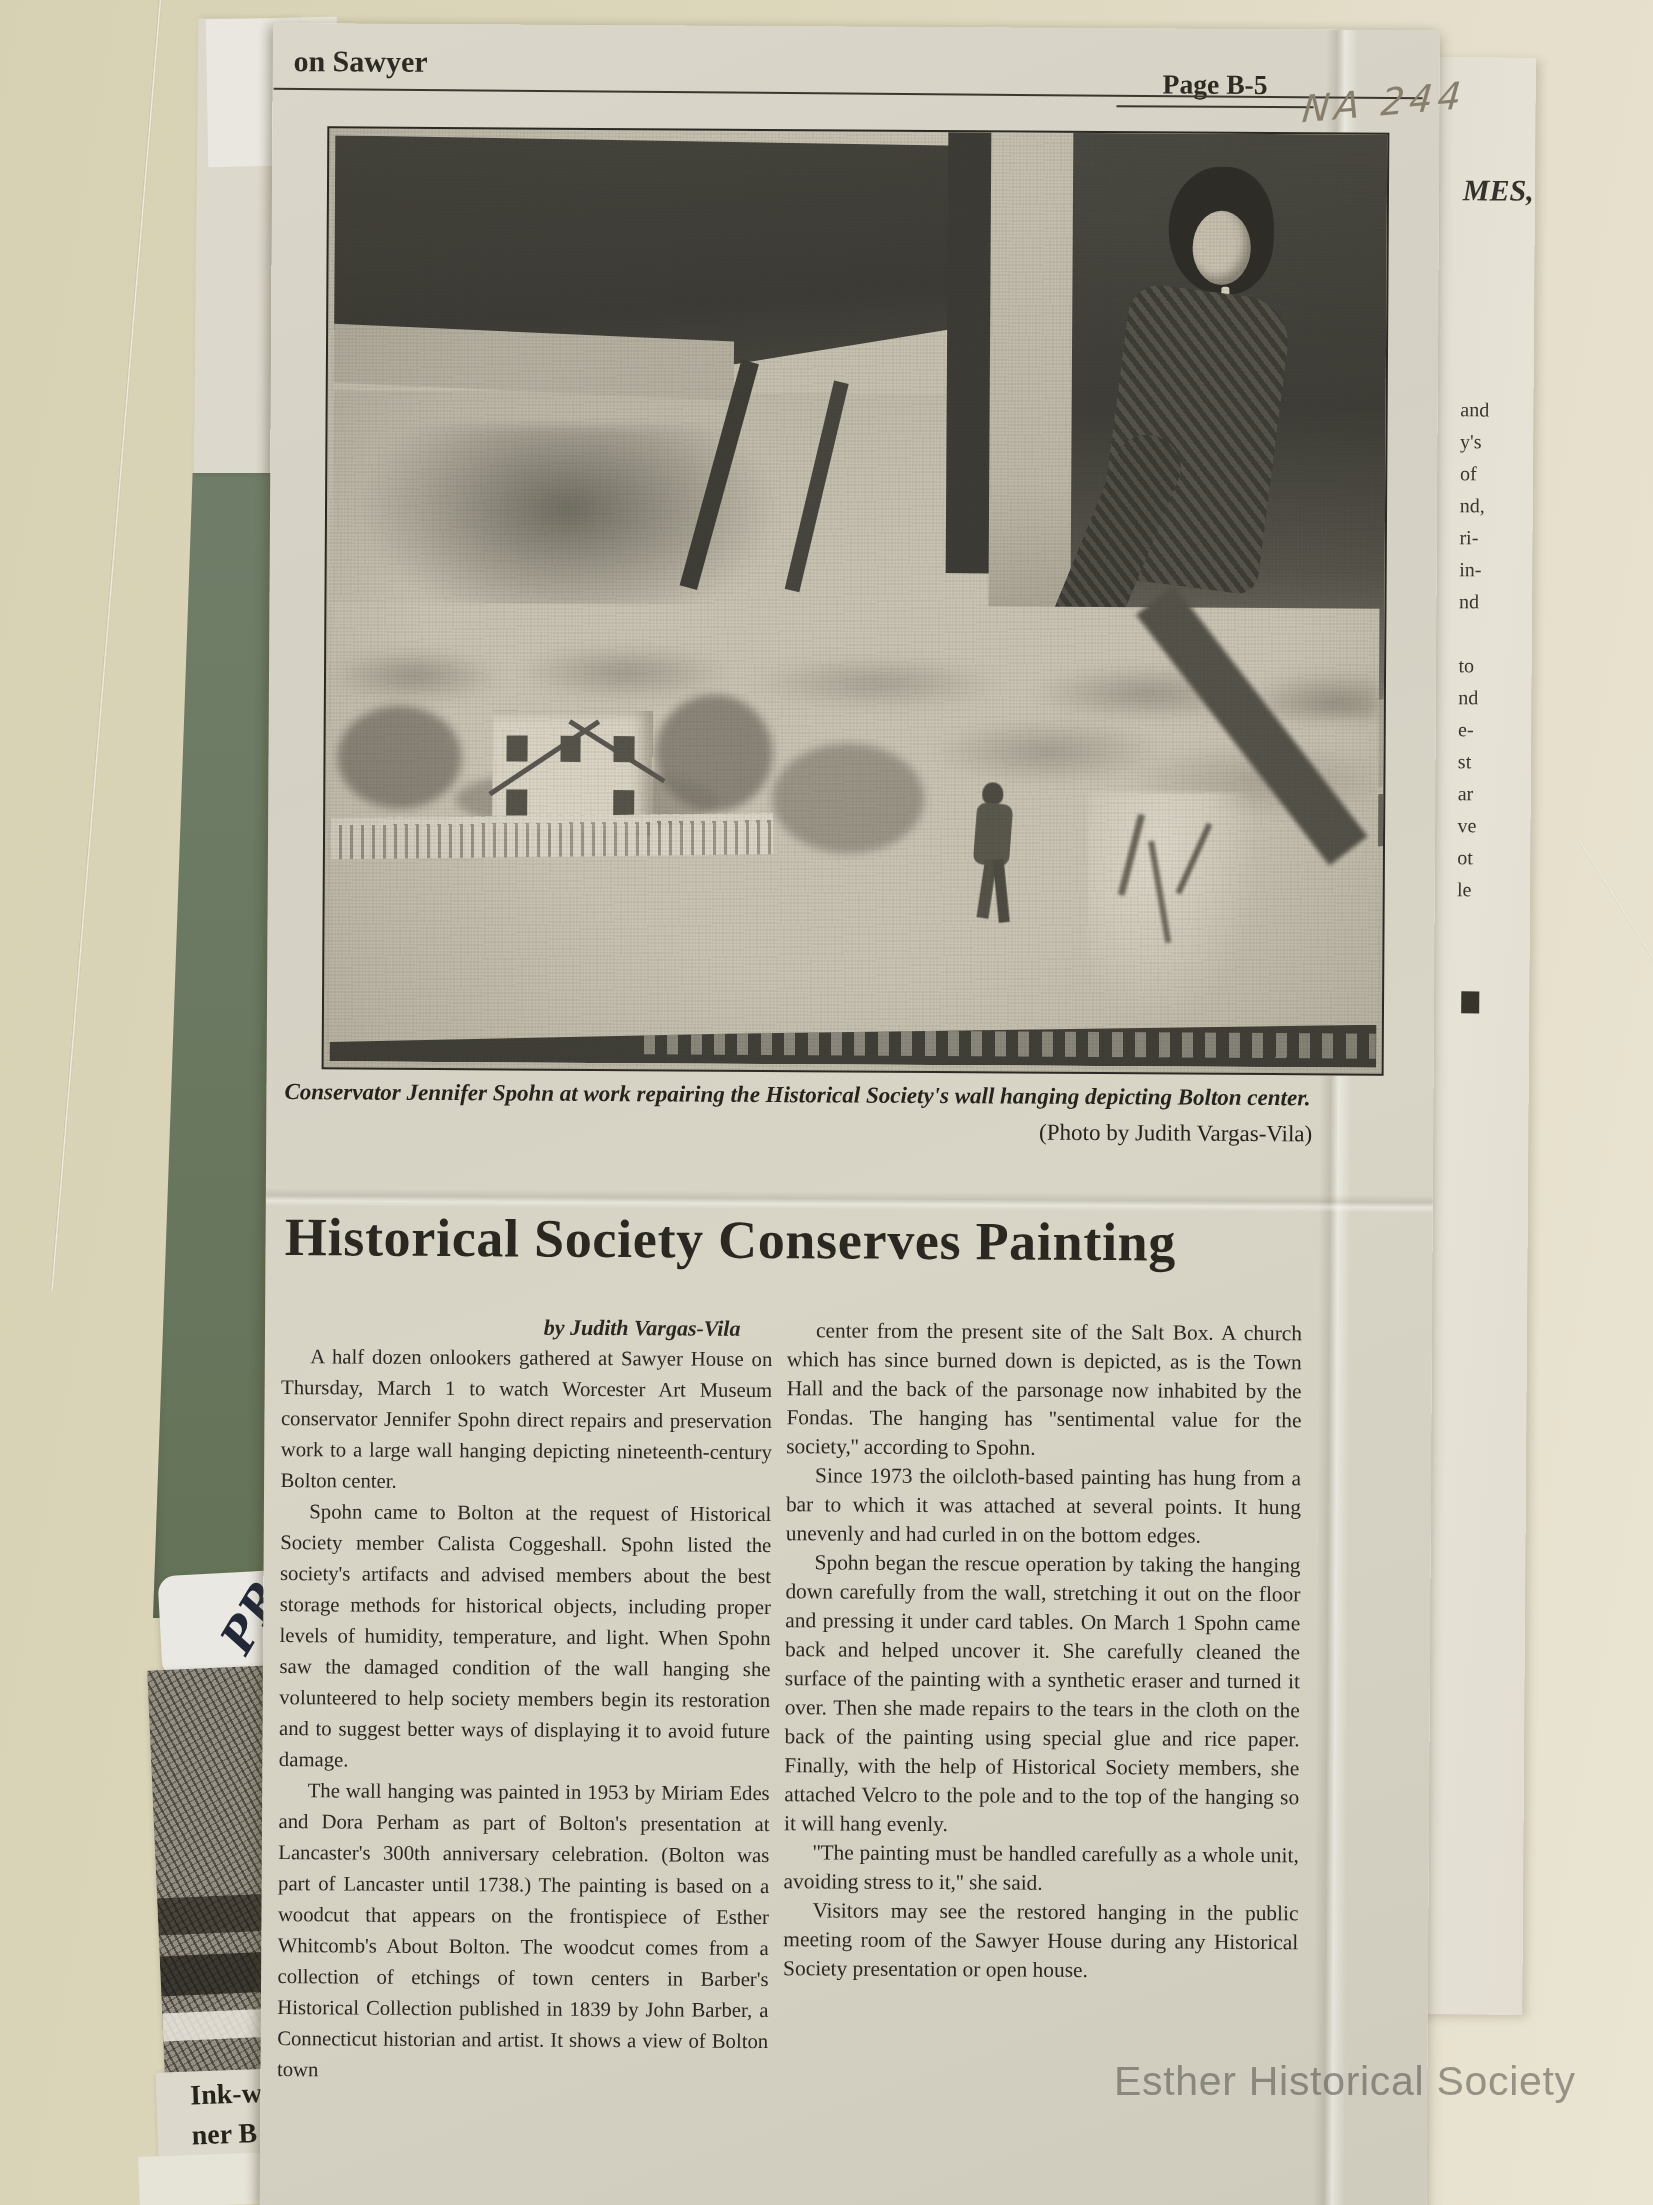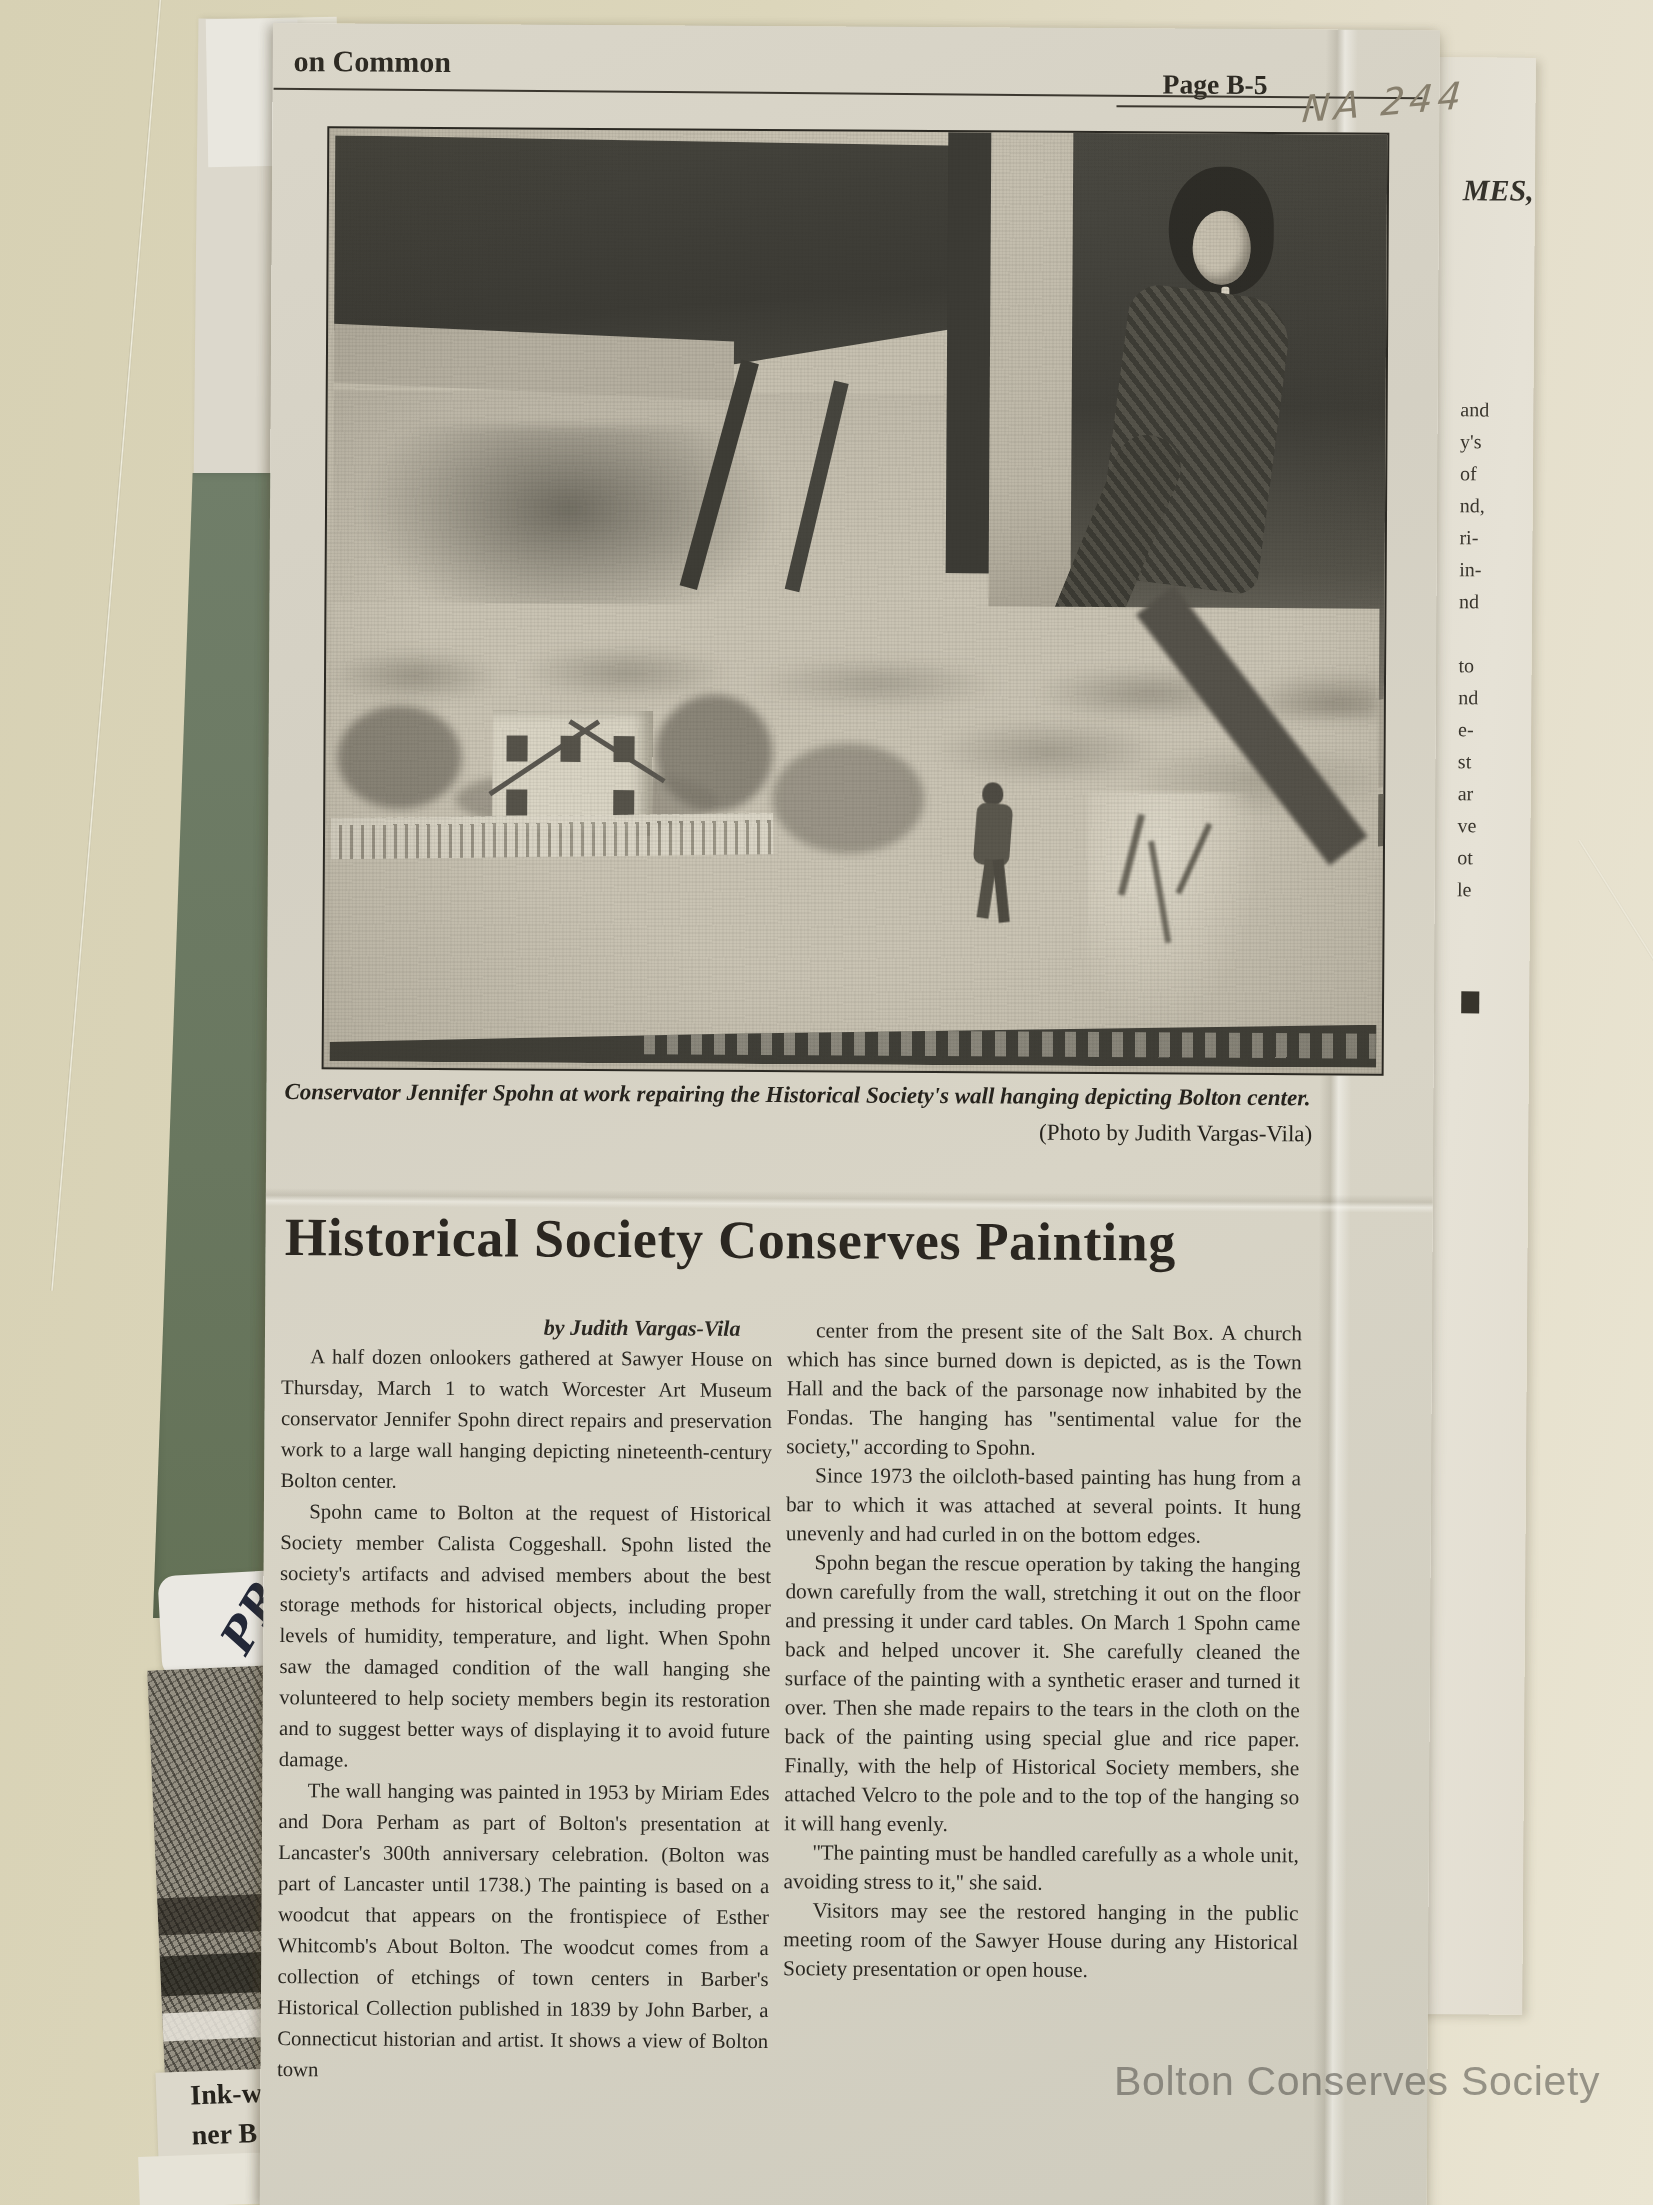--- a/index.html
+++ b/index.html
@@ -204,7 +204,7 @@
     <div class="clip-fold"></div>
     <div class="clip-crease-h"></div>
 
-    <span class="hdr-left">on Common</span>
+    <span class="hdr-left">on Sawyer</span>
     <span class="hdr-right">Page B-5</span>
     <div class="hdr-rule"></div>
     <div class="hdr-rule2"></div>

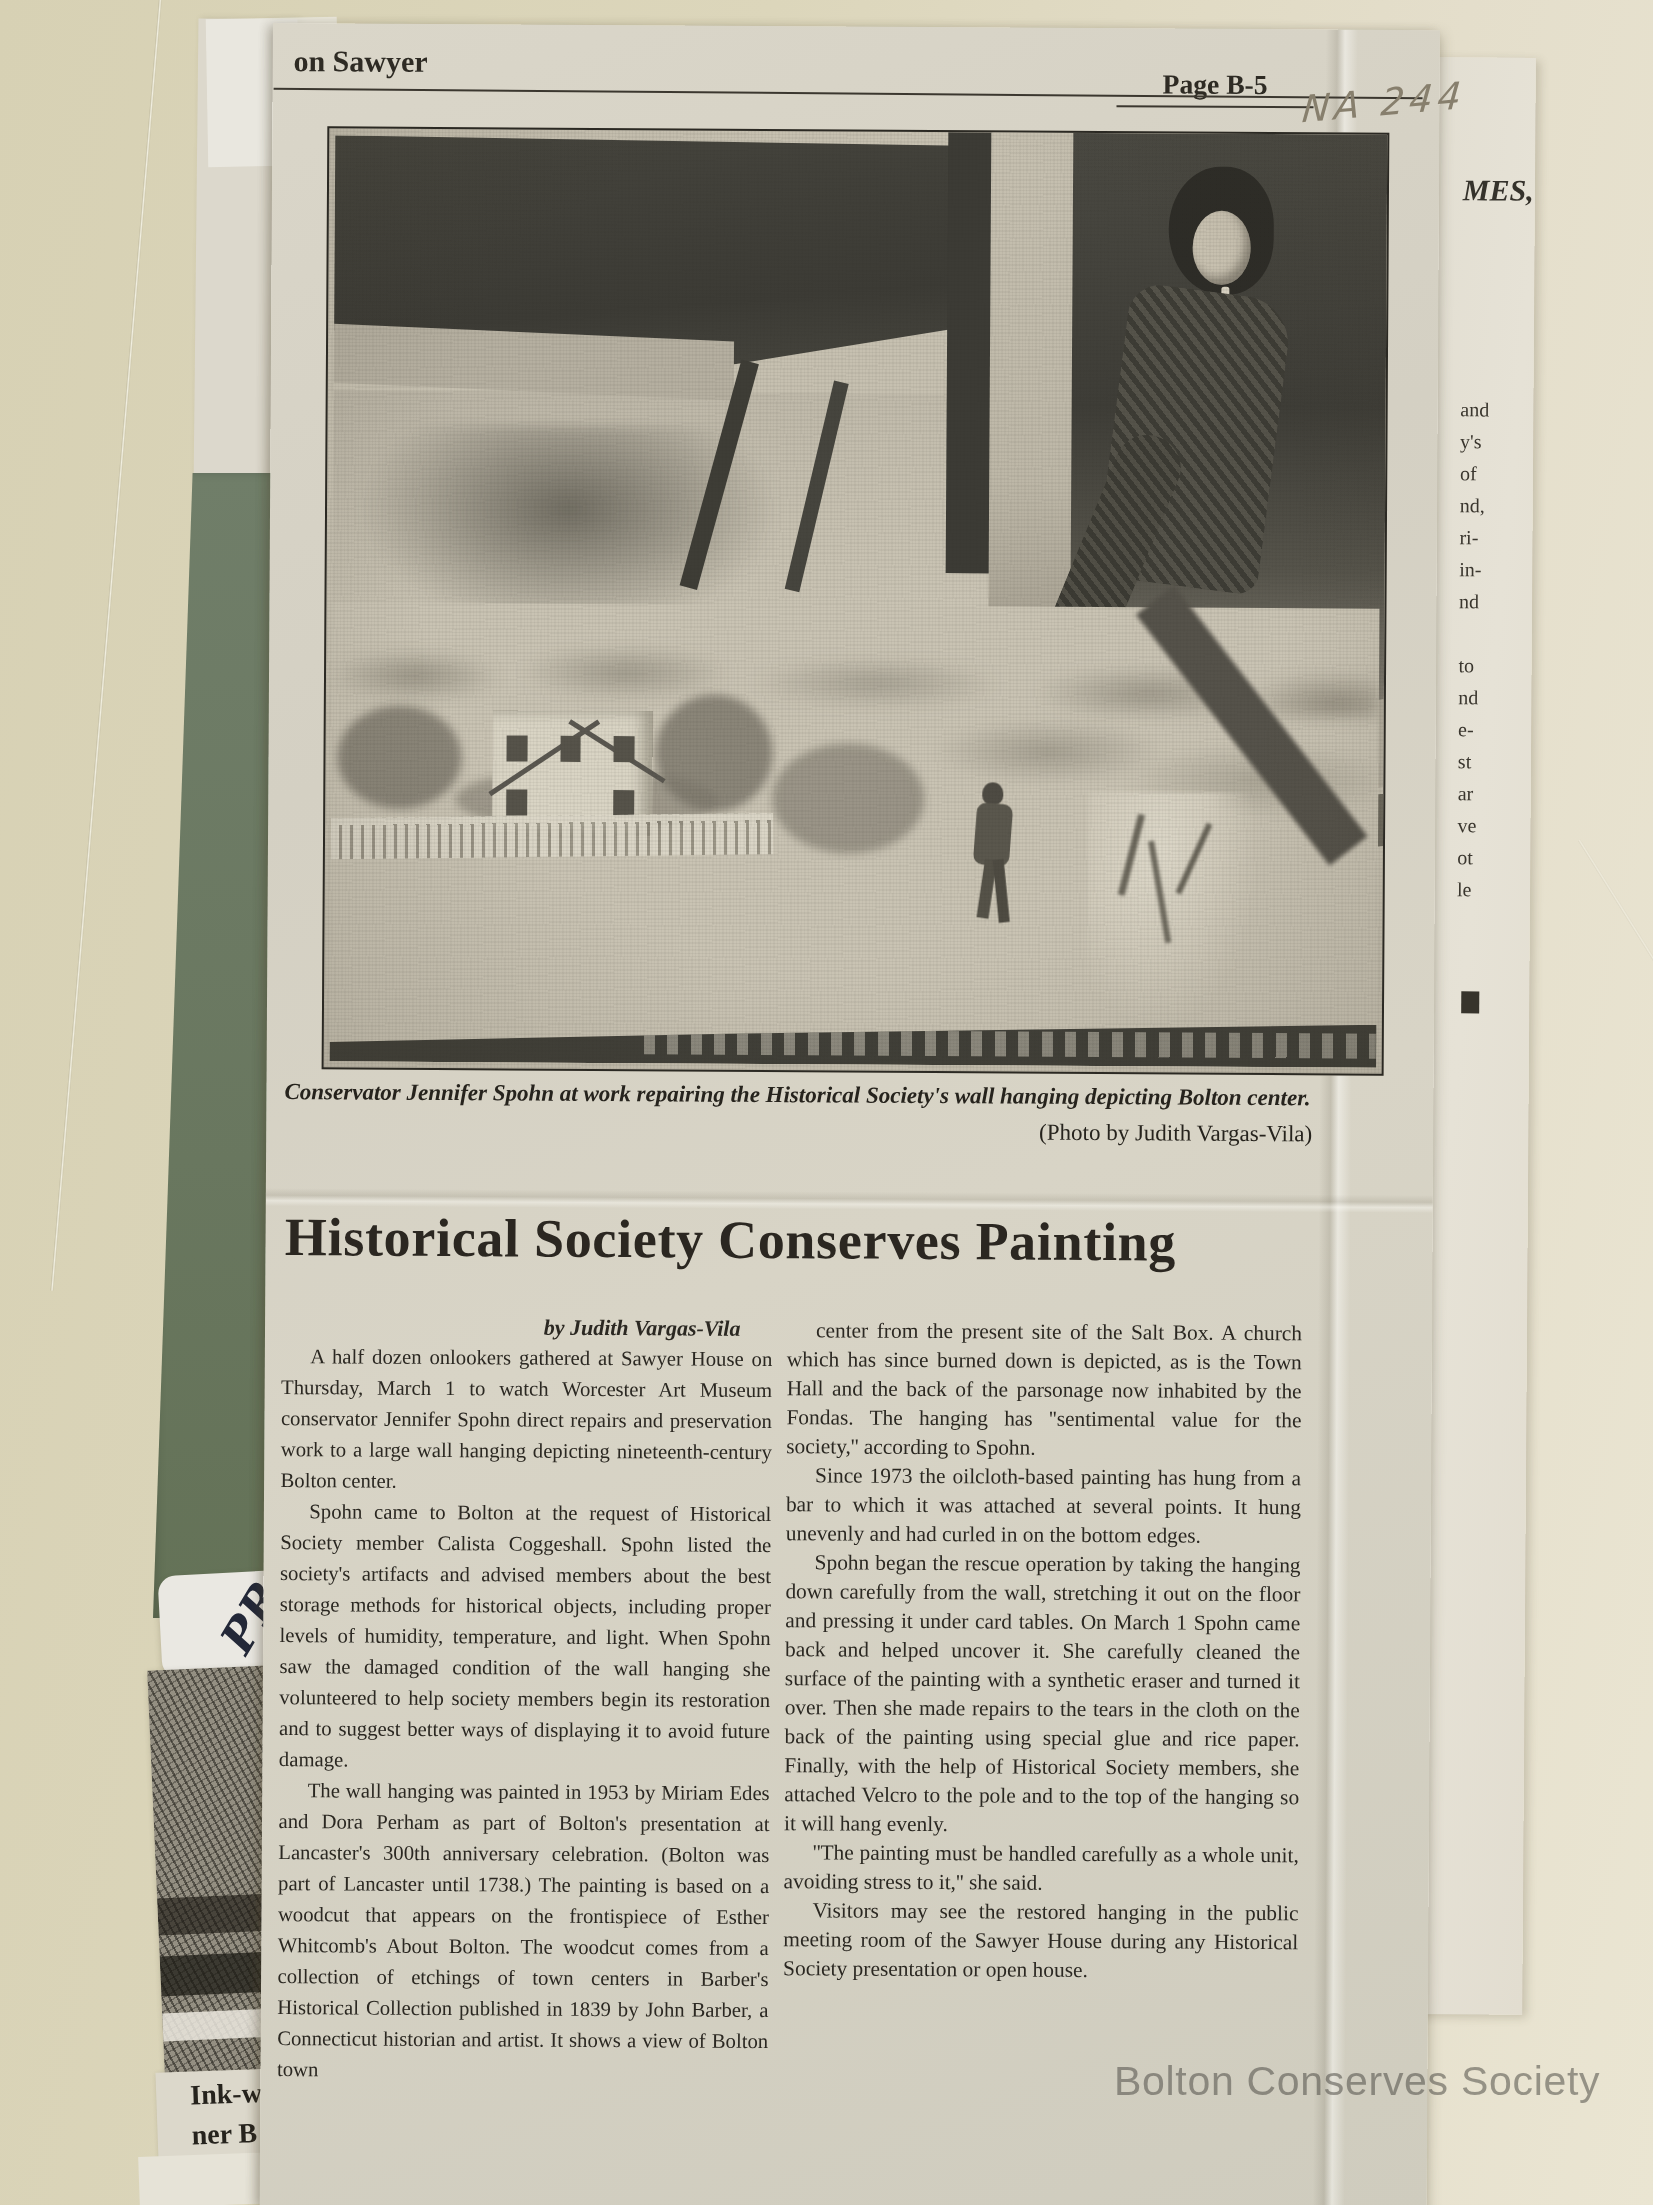--- a/index.html
+++ b/index.html
@@ -290,7 +290,7 @@
 
   <div class="abs na-mark">NA 244</div>
 
-  <div class="abs watermark">Bolton Conserves Society</div>
+  <div class="abs watermark">Esther Historical Society</div>
 
 </div>
 

